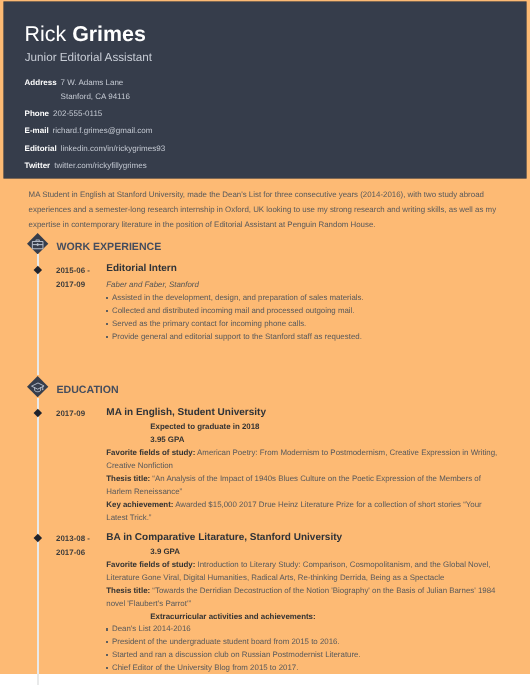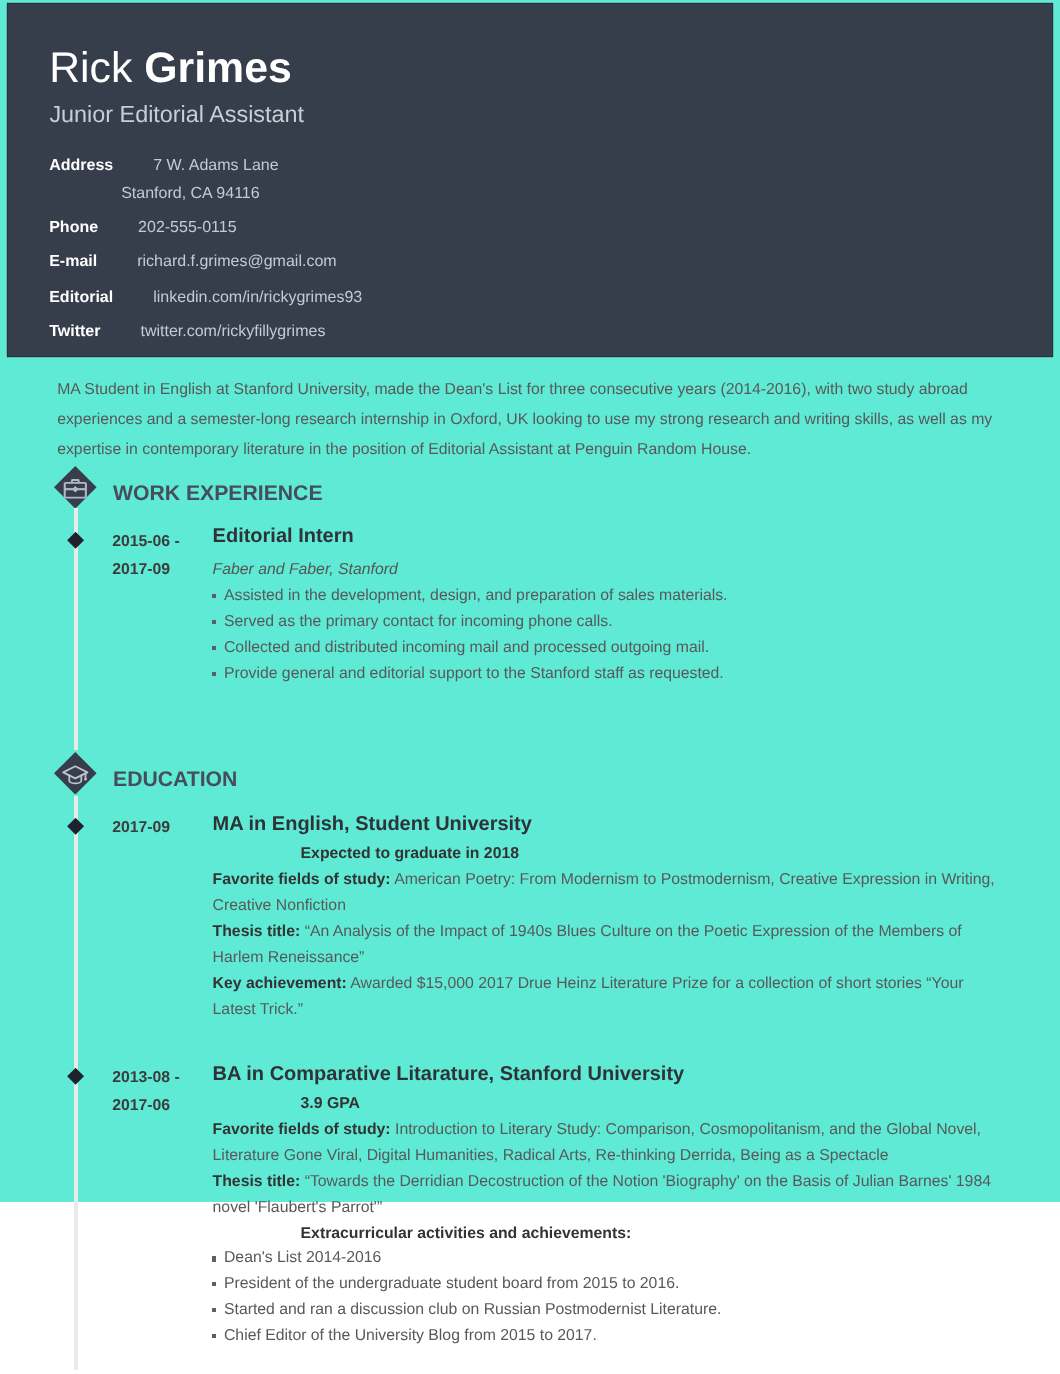--- a/index.html
+++ b/index.html
@@ -4,7 +4,7 @@
 <style>
   html,body{margin:0;padding:0;}
   body{width:530px;height:687px;background:#ffffff;font-family:"Liberation Sans",sans-serif;overflow:hidden;-webkit-font-smoothing:antialiased;text-rendering:geometricPrecision;}
-  .page{position:relative;width:530px;height:601px;background:#5eead4;text-decoration:underline;}
+  .page{position:relative;width:530px;height:674px;background:#fdba74;text-decoration:underline;}
 
   
   .header{position:absolute;left:4px;top:2.2px;width:522.1px;height:176.3px;background:#363d4b;box-shadow:0 0 0 0.6px #2b313d;}

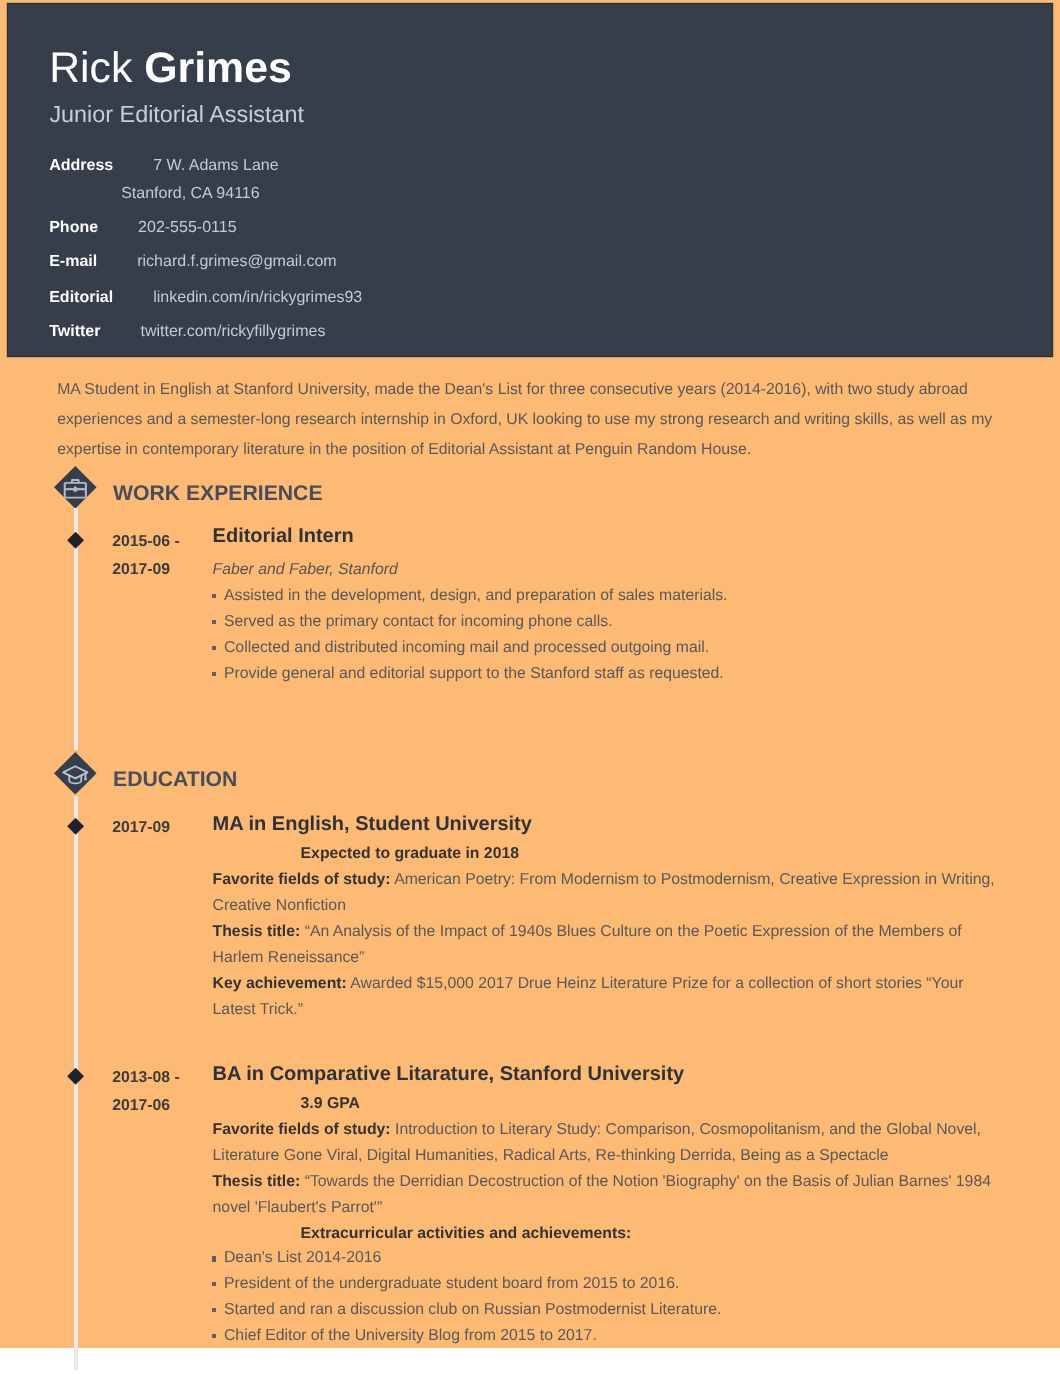--- a/index.html
+++ b/index.html
@@ -15,7 +15,7 @@
   .crow{font-size:8px;color:#c5cad3;line-height:13.6px;white-space:nowrap;}
   .crow+.crow{margin-top:3.7px;}
   .clabel{font-weight:700;color:#ffffff;}
-  .cval{margin-left:20px;}
+  .cval{margin-left:4px;}
   .csub{display:block;margin-left:36px;}
 
   

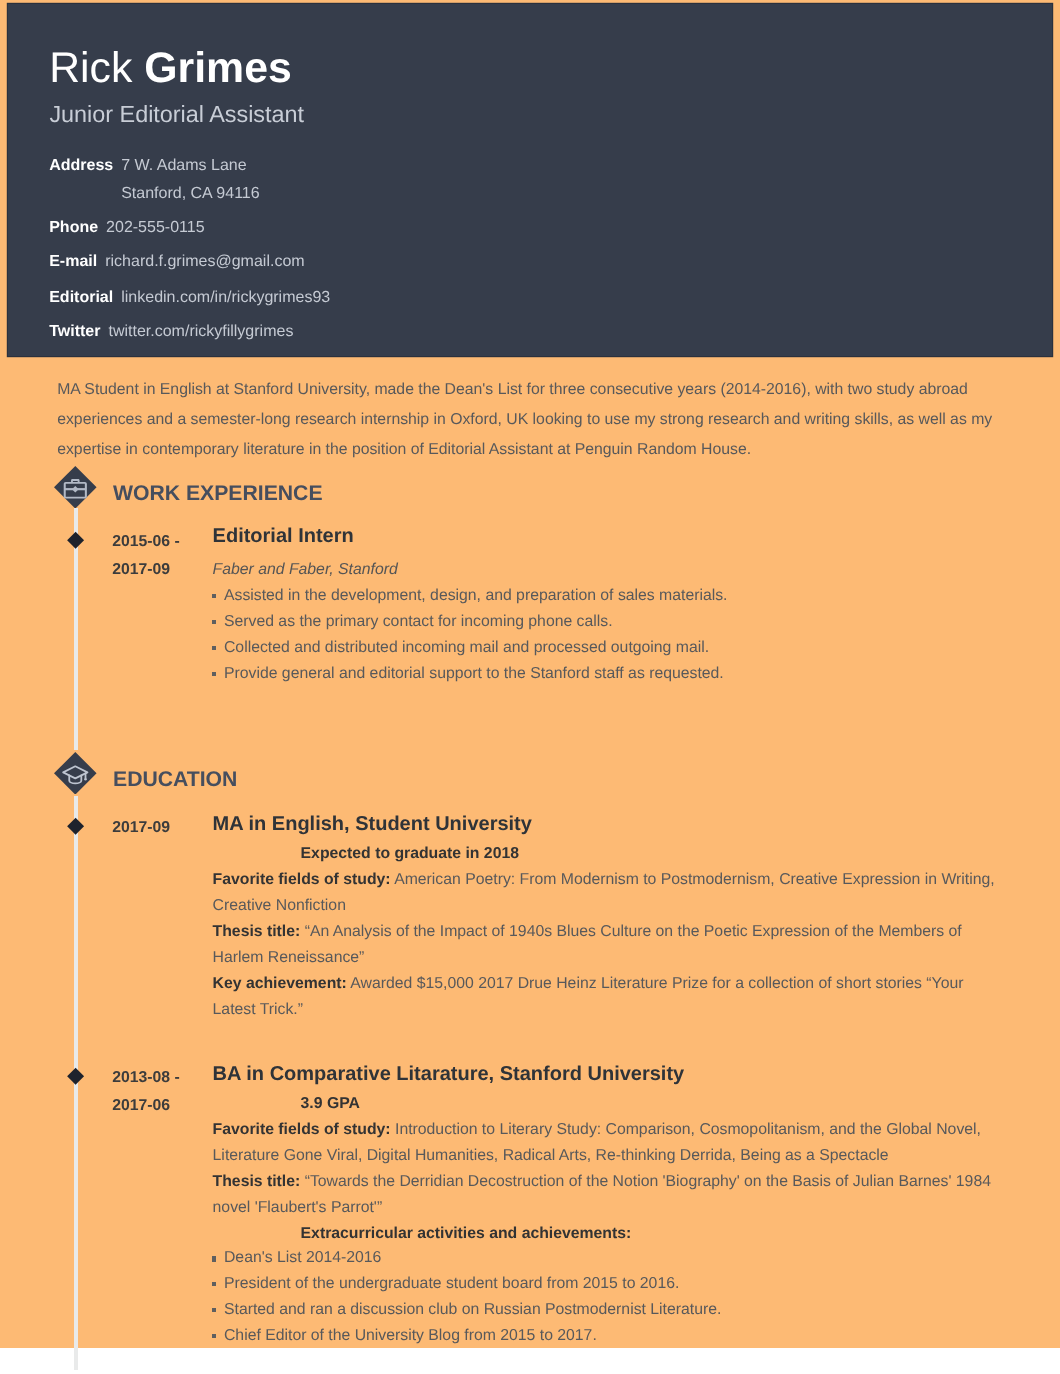--- a/index.html
+++ b/index.html
@@ -79,8 +79,8 @@
     <div class="org">Faber and Faber, Stanford</div>
     <ul class="blist">
       <li>Assisted in the development, design, and preparation of sales materials.</li>
+      <li>Collected and distributed incoming mail and processed outgoing mail.</li>
       <li>Served as the primary contact for incoming phone calls.</li>
-      <li>Collected and distributed incoming mail and processed outgoing mail.</li>
       <li>Provide general and editorial support to the Stanford staff as requested.</li>
     </ul>
   </div>

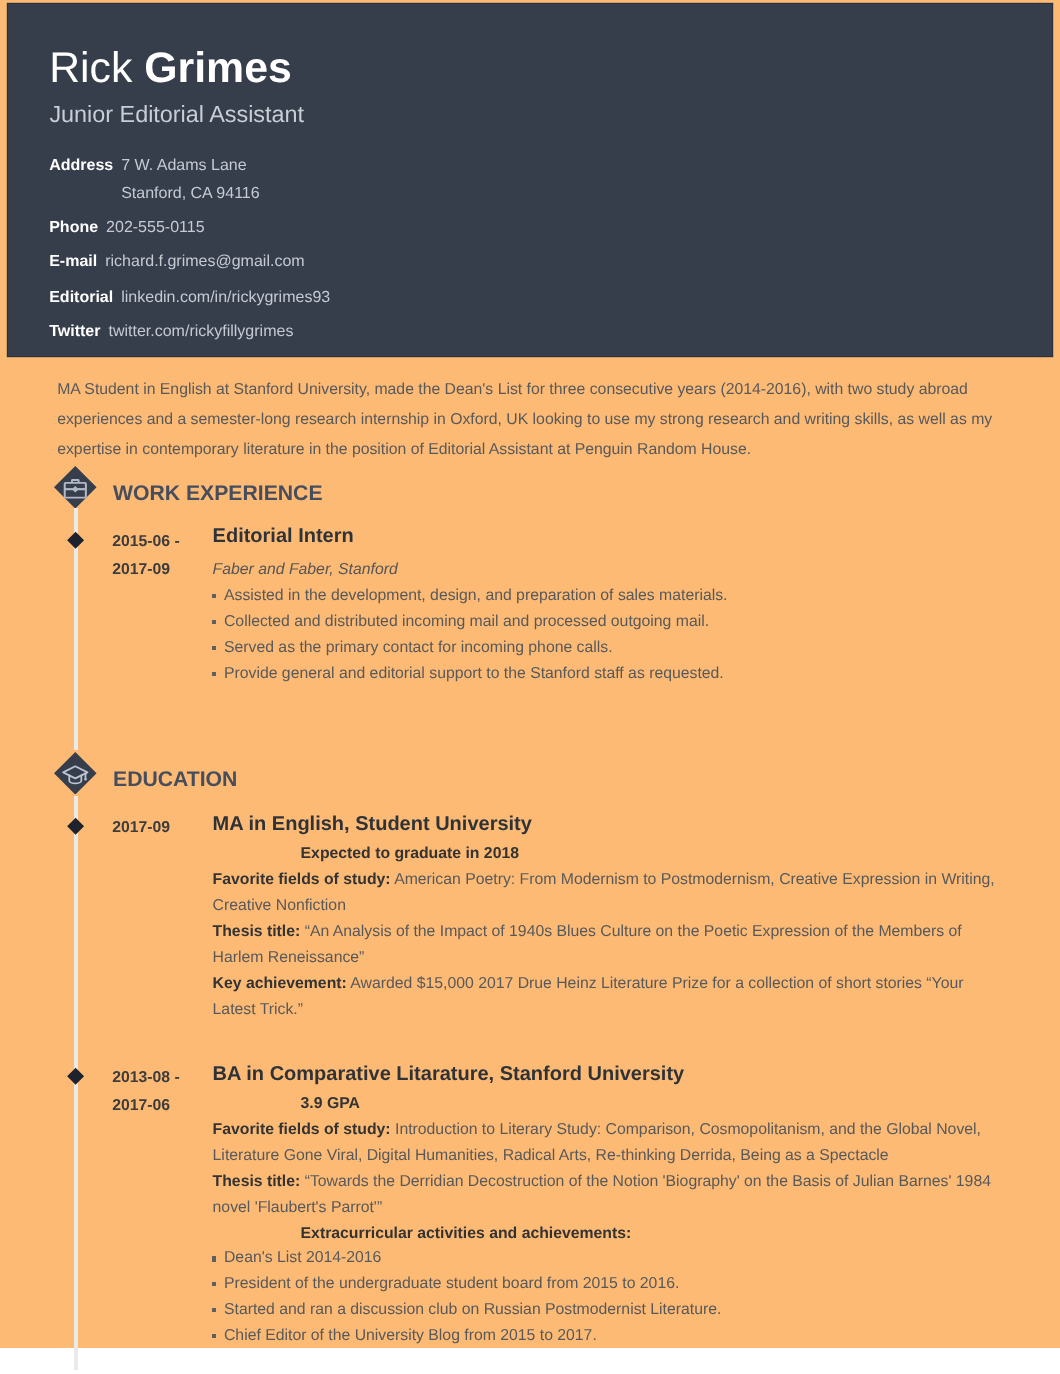--- a/index.html
+++ b/index.html
@@ -106,6 +106,7 @@
   <div class="entry" style="top:405.6px;">
     <div class="role">MA in English, Student University</div>
     <div class="bline">Expected to graduate in 2018</div>
+    <div class="bline">3.95 GPA</div>
     <div class="kvline"><b>Favorite fields of study:</b><span> American Poetry: From Modernism to Postmodernism, Creative Expression in Writing, Creative Nonfiction</span></div>
     <div class="kvline"><b>Thesis title:</b><span> “An Analysis of the Impact of 1940s Blues Culture on the Poetic Expression of the Members of Harlem Reneissance”</span></div>
     <div class="kvline"><b>Key achievement:</b><span> Awarded $15,000 2017 Drue Heinz Literature Prize for a collection of short stories “Your Latest Trick.”</span></div>

